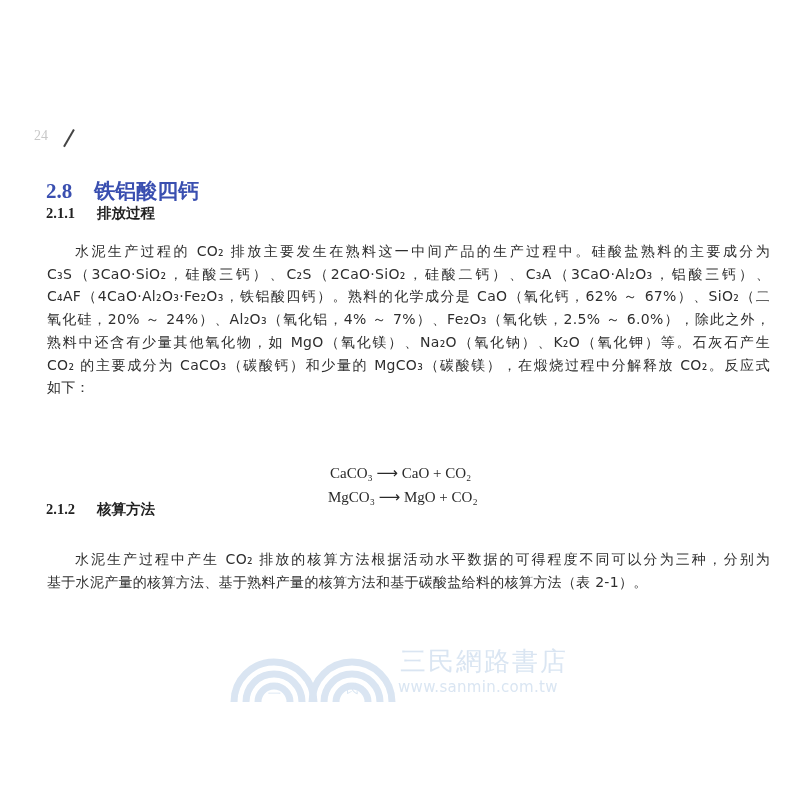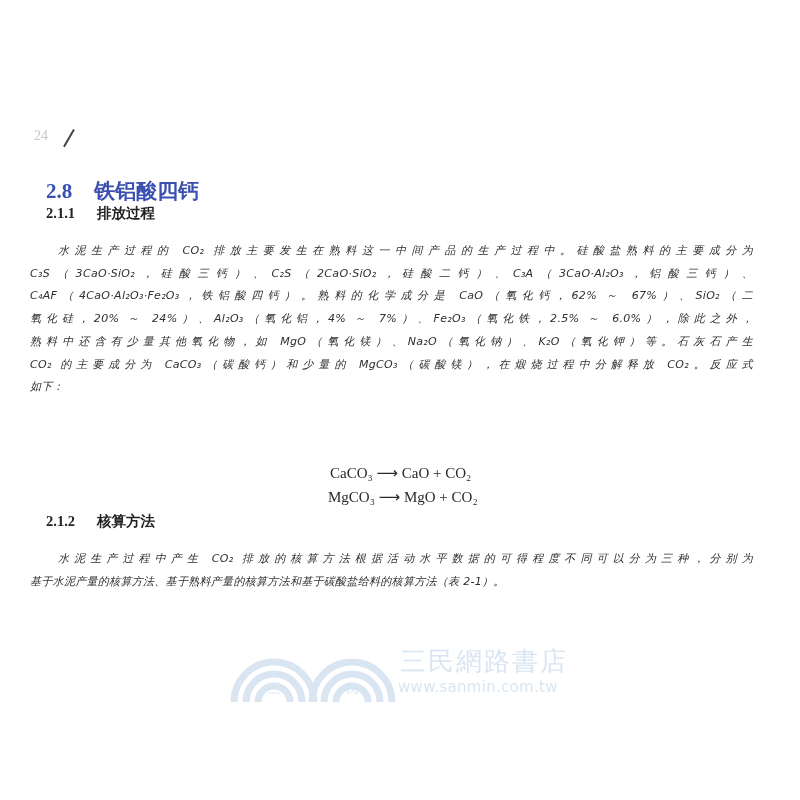--- a/index.html
+++ b/index.html
@@ -30,9 +30,9 @@
   .h3-2 { top: 512px; text-align: center; }
 
   .para {
-    position: absolute; left: 30px; width: 723px;
-    font-size: 11px; line-height: 22.7px; color: #2e2e2e;
-    text-align: justify; font-family: "DejaVu Sans", sans-serif; letter-spacing: 0.3px; font-style: italic;
+    position: absolute; left: 47px; width: 723px;
+    font-size: 14px; line-height: 22.7px; color: #2e2e2e;
+    text-align: justify; font-family: "DejaVu Sans", sans-serif; letter-spacing: 0.3px;
   }
   .para .line { display: block; white-space: nowrap; text-align-last: justify; text-align: justify; }
   .para .line.last { text-align-last: left; }

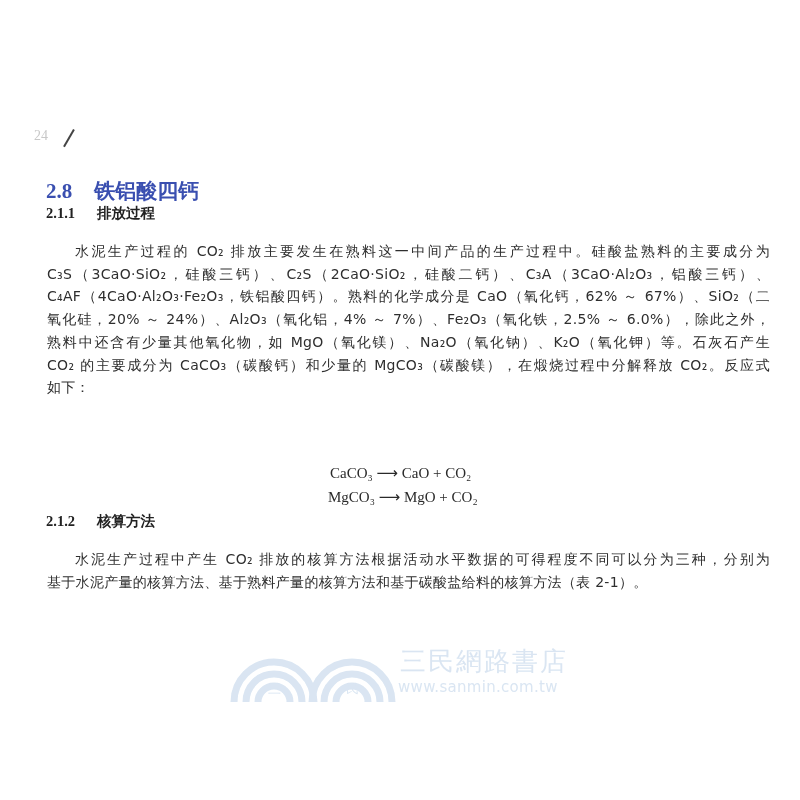--- a/index.html
+++ b/index.html
@@ -27,7 +27,7 @@
   }
   .h3 .num { margin-right: 22px; font-family: "Liberation Serif", serif; }
   .h3-1 { top: 204px; }
-  .h3-2 { top: 512px; text-align: center; }
+  .h3-2 { top: 500px; text-align: center; }
 
   .para {
     position: absolute; left: 47px; width: 723px;

